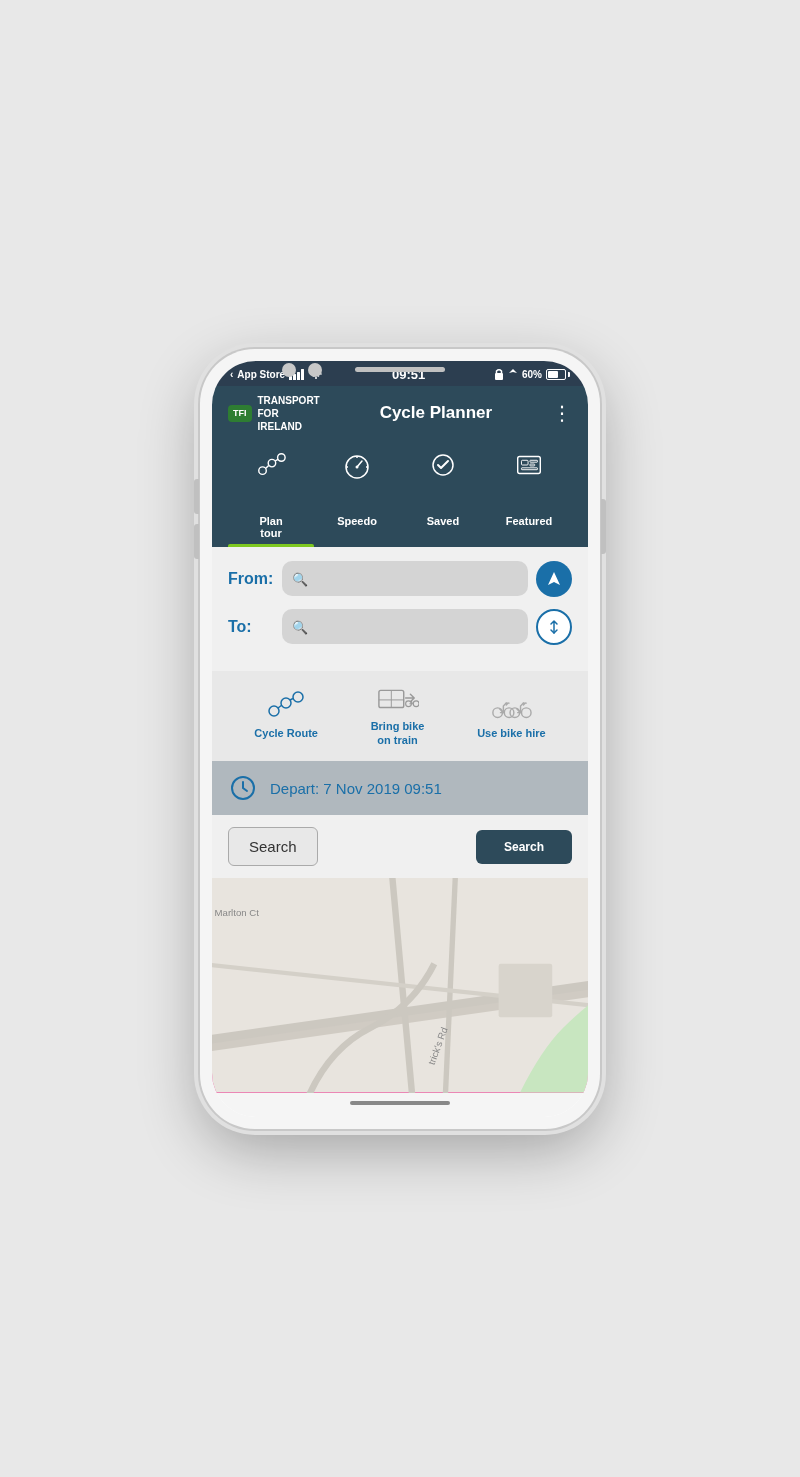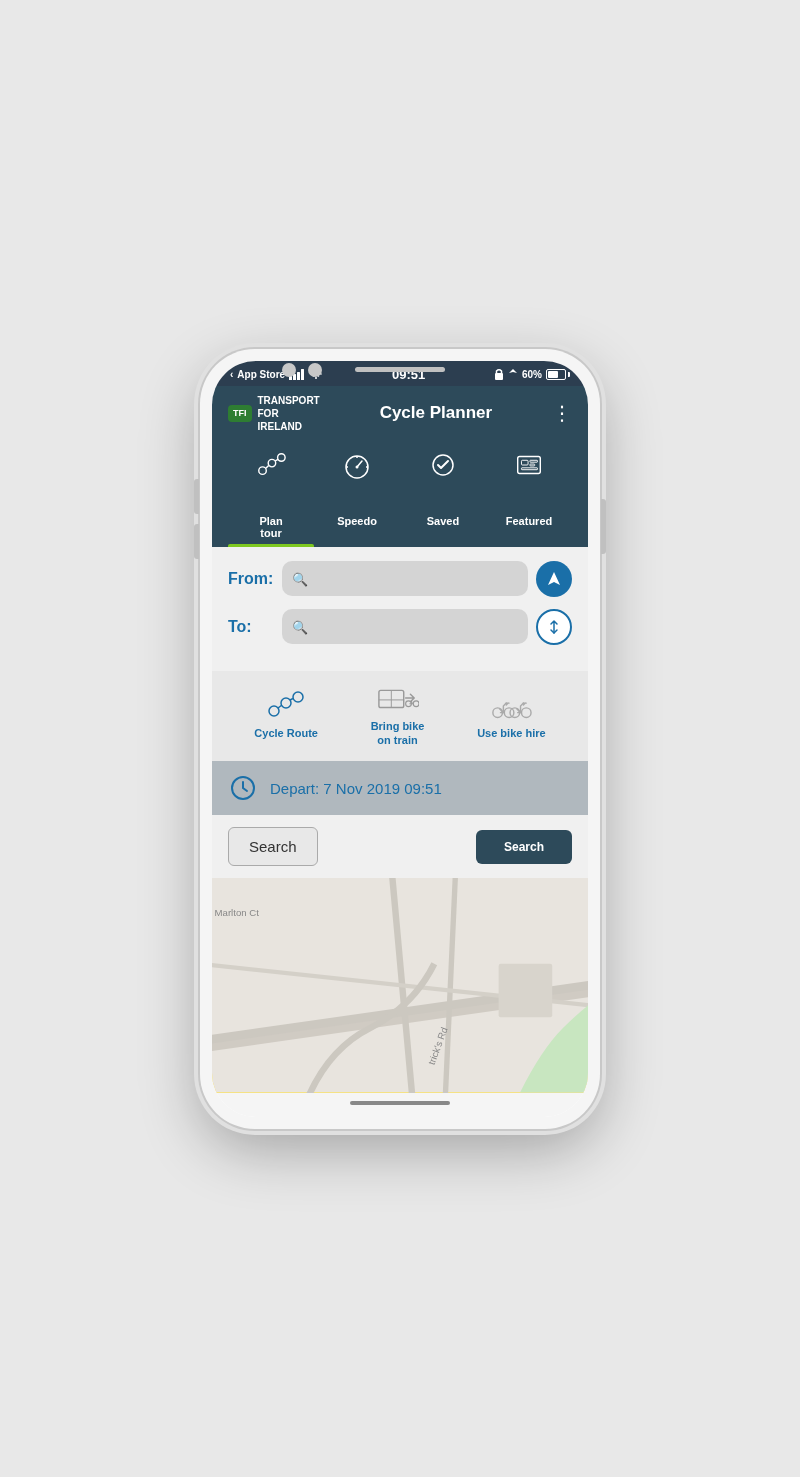--- a/index.html
+++ b/index.html
@@ -415,7 +415,7 @@
       flex: 1;
       position: relative;
       overflow: hidden;
-      background: #fde047;
+      background: #ec4899;
     }
     .map-bg {
       width: 100%;

